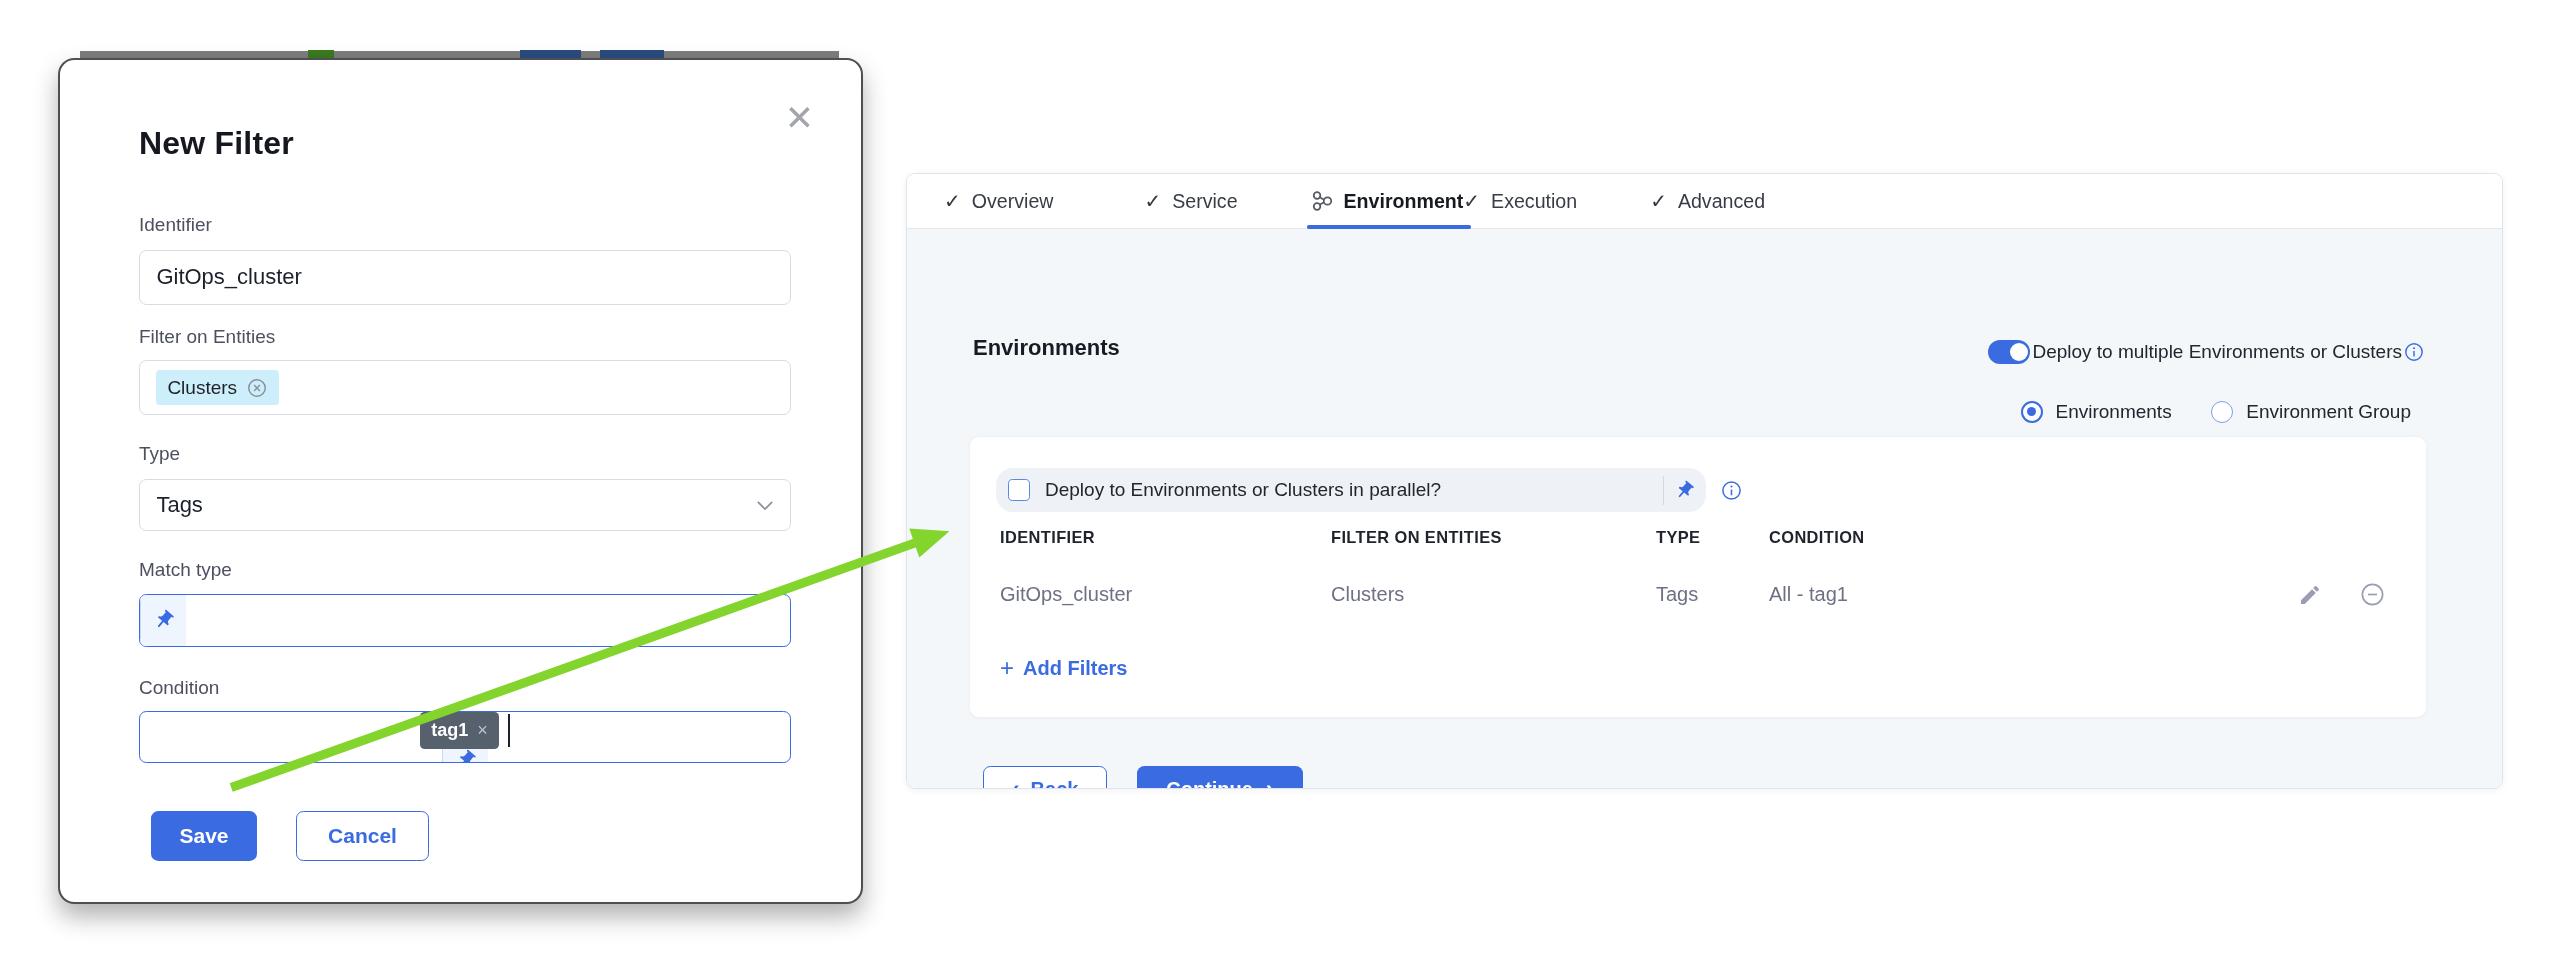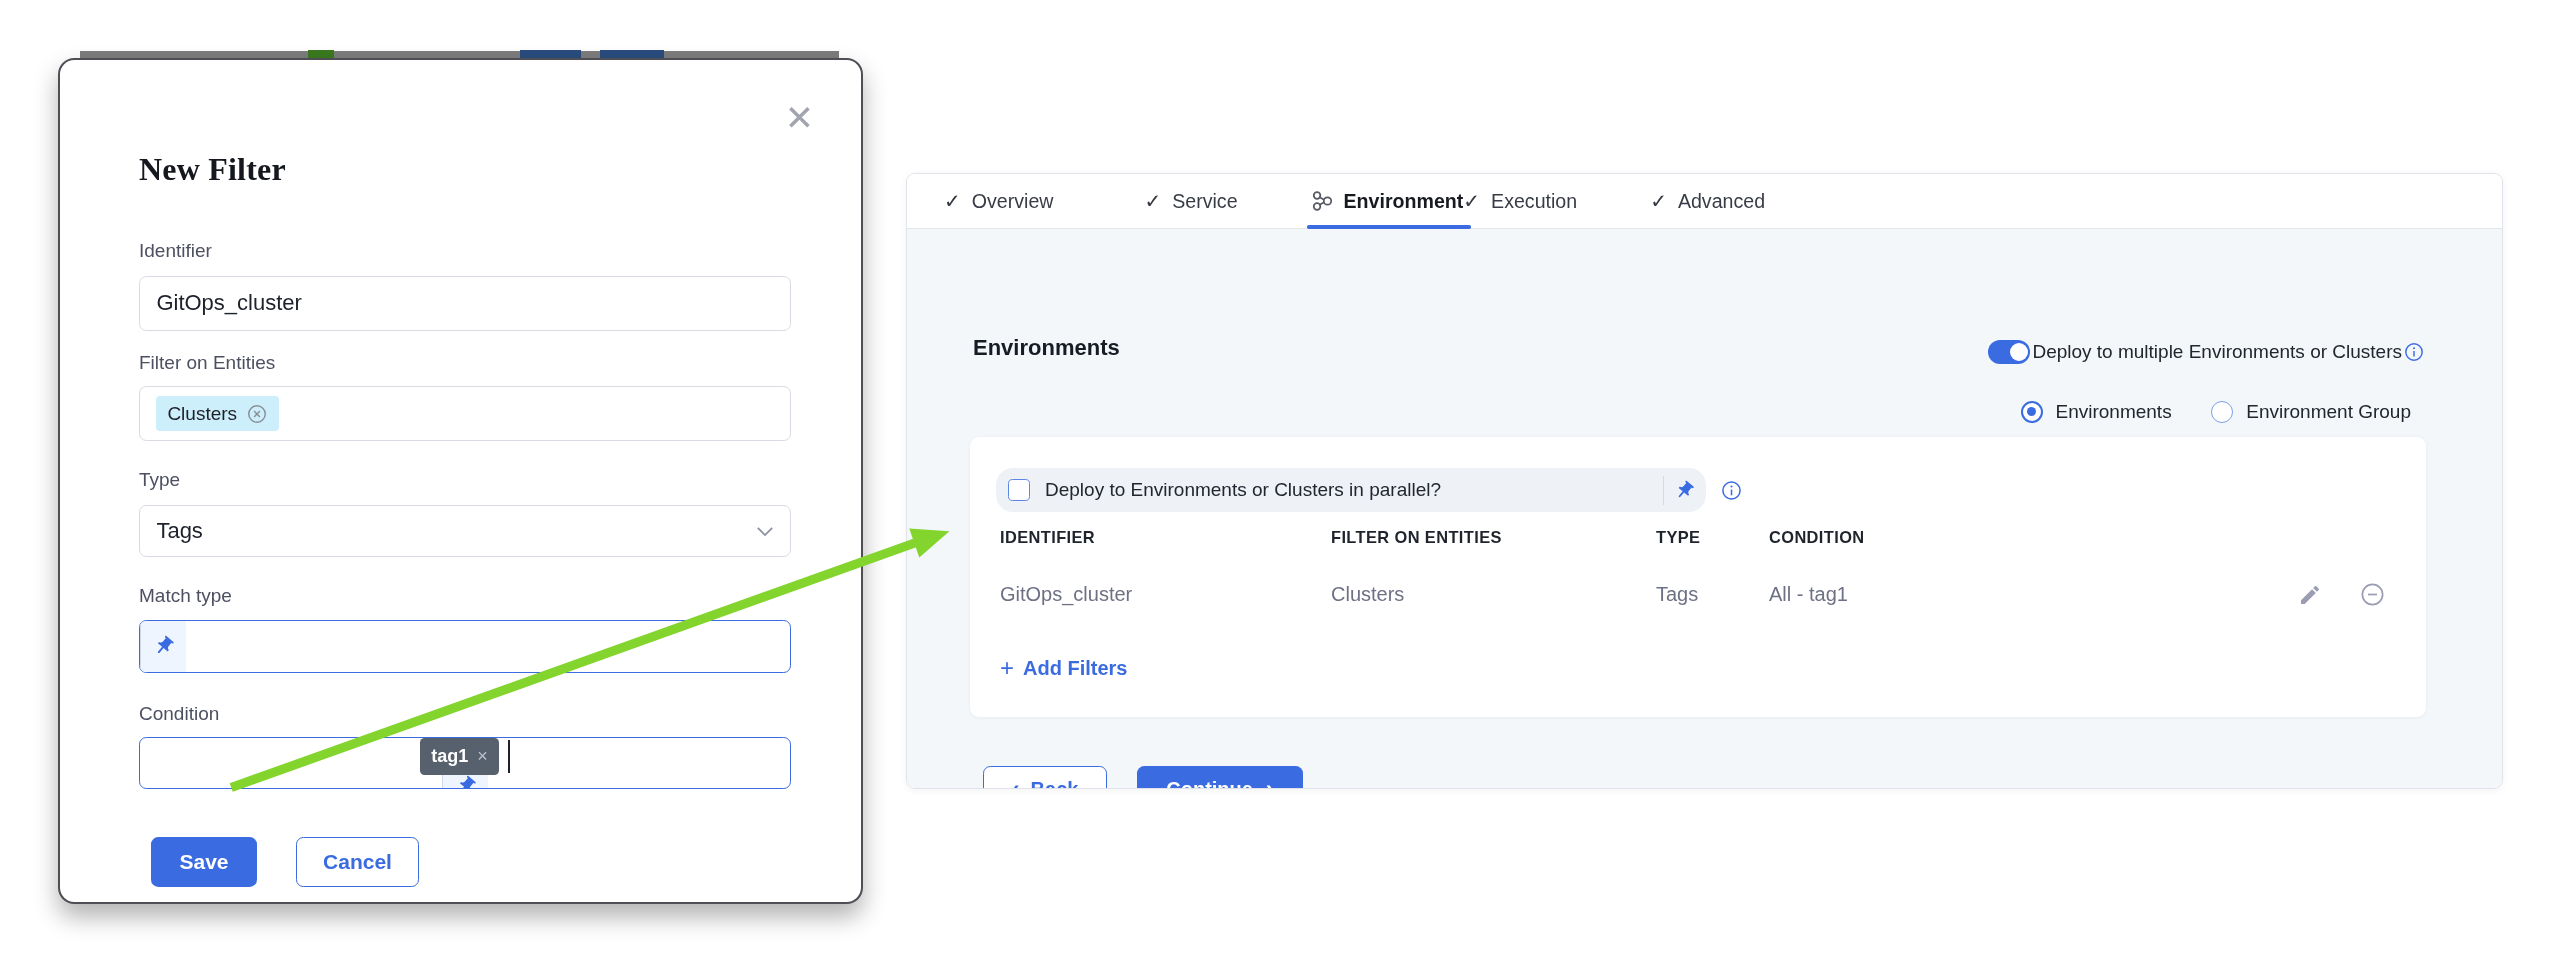--- a/index.html
+++ b/index.html
@@ -31,7 +31,7 @@
          border:2.7px solid #4e4f55;border-radius:16.4px;box-shadow:0 12.8px 24px rgba(0,0,0,.30);
          padding:0 75px 0 79px;}
   .modal .close{position:absolute;top:40px;right:47px;font-size:35px;font-weight:300;color:#a2a5ad;line-height:1;cursor:default;}
-  .modal h1{margin-top:91px;font-size:32px;font-weight:700;color:#15181f;letter-spacing:0.2px;font-family:Liberation Serif, serif;}
+  .modal h1{margin-top:65px;font-size:32px;font-weight:700;color:#15181f;letter-spacing:0.2px;}
   .f-label{font-size:19px;color:var(--label-gray);}
   .lbl-identifier{margin-top:52px;}
   .lbl-entities{margin-top:21px;}

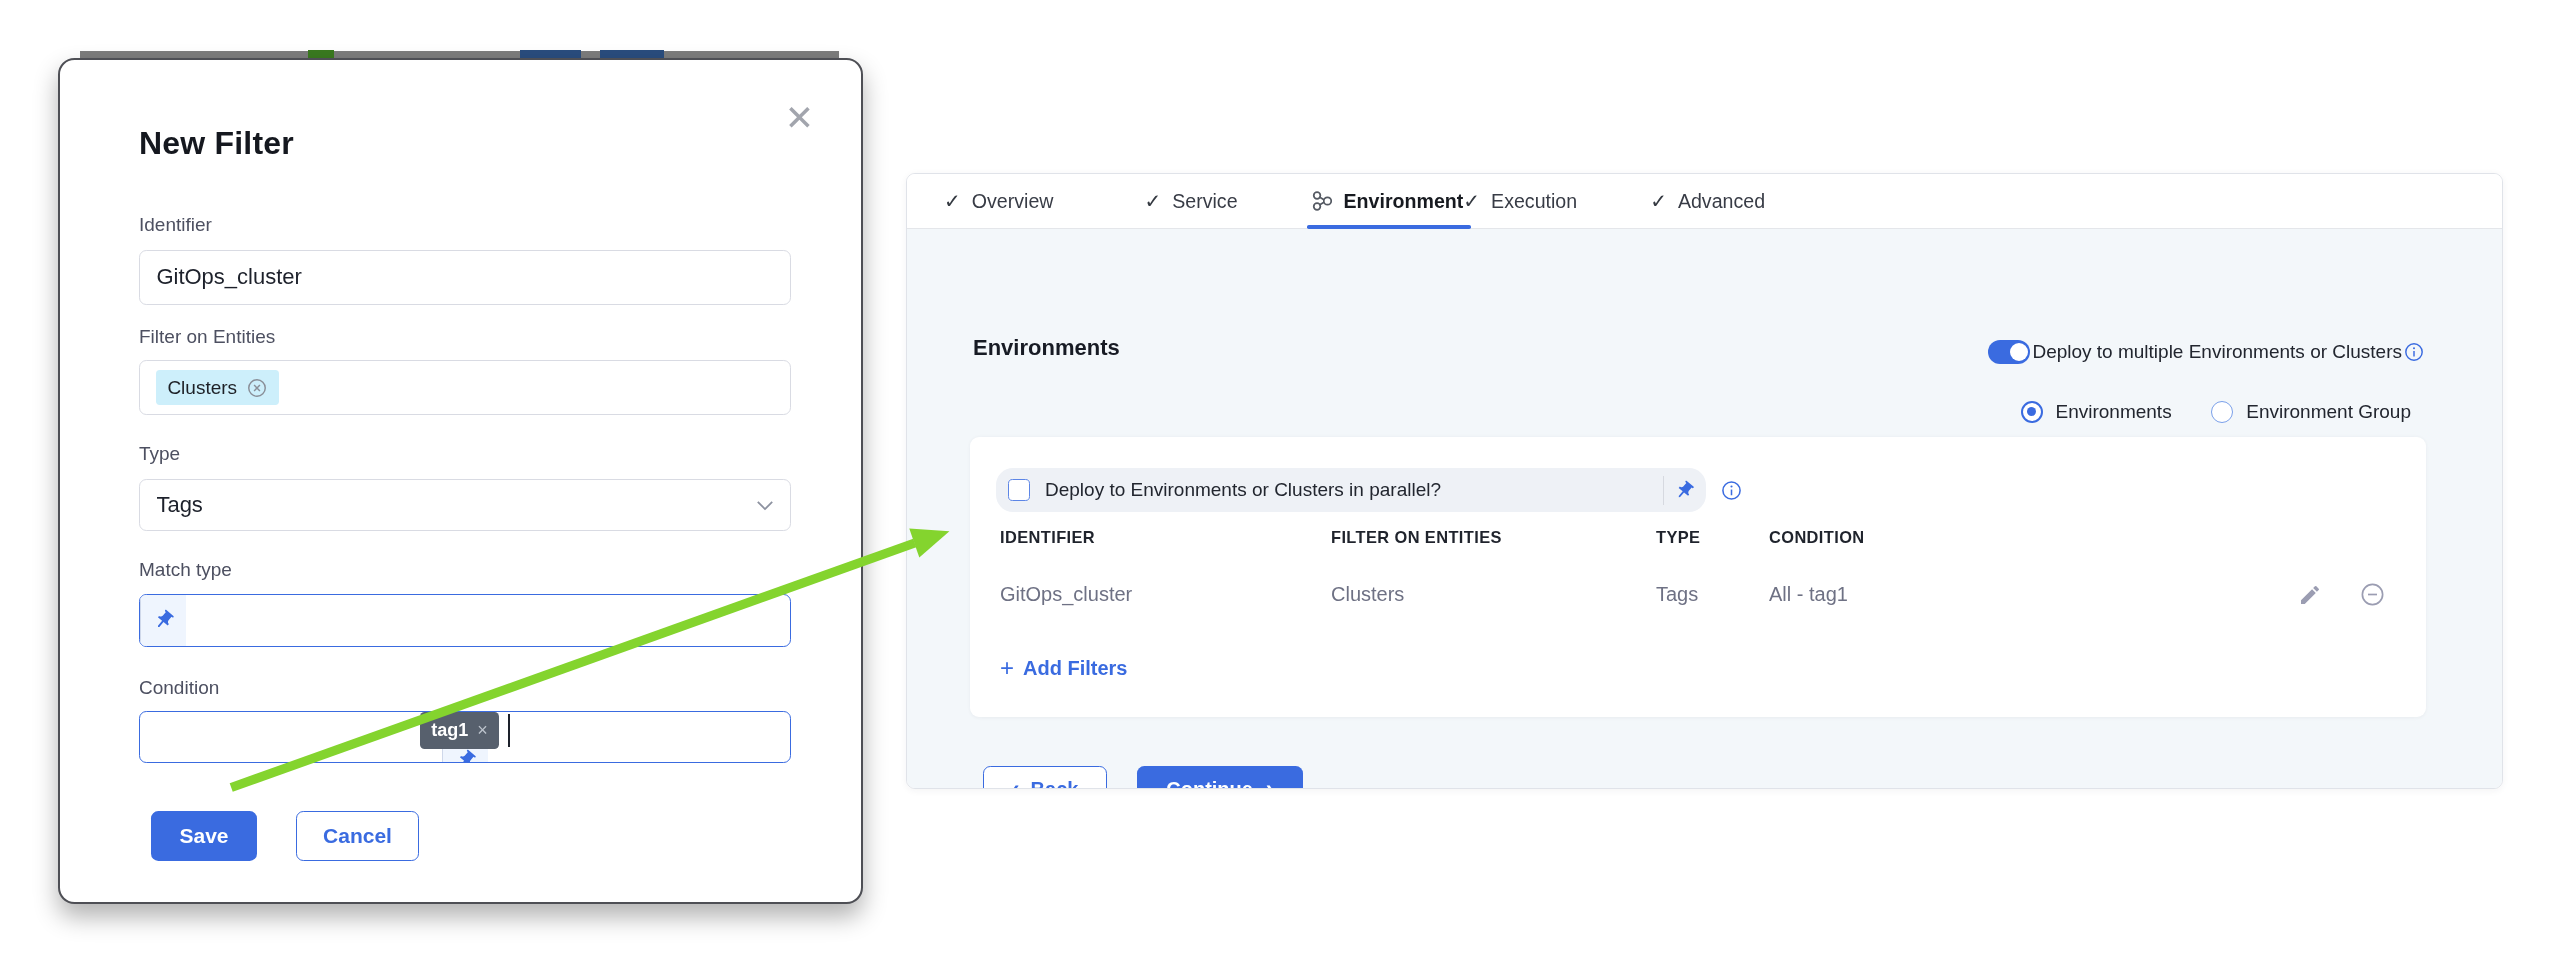--- a/index.html
+++ b/index.html
@@ -57,7 +57,7 @@
   .btn{height:50px;border-radius:7.3px;display:flex;align-items:center;justify-content:center;
        font-size:21px;font-weight:700;cursor:default;margin-left:12px;}
   .btn-save{width:106px;background:var(--accent);color:#fff;border:none;}
-  .btn-cancel{width:123px;background:#fff;color:var(--accent);border:1.8px solid var(--accent);text-align:center;}
+  .btn-cancel{width:133px;background:#fff;color:var(--accent);border:1.8px solid var(--accent);text-align:center;}
 
   
   .arrow-layer{position:absolute;left:0;top:0;width:2576px;height:971px;pointer-events:none;}

